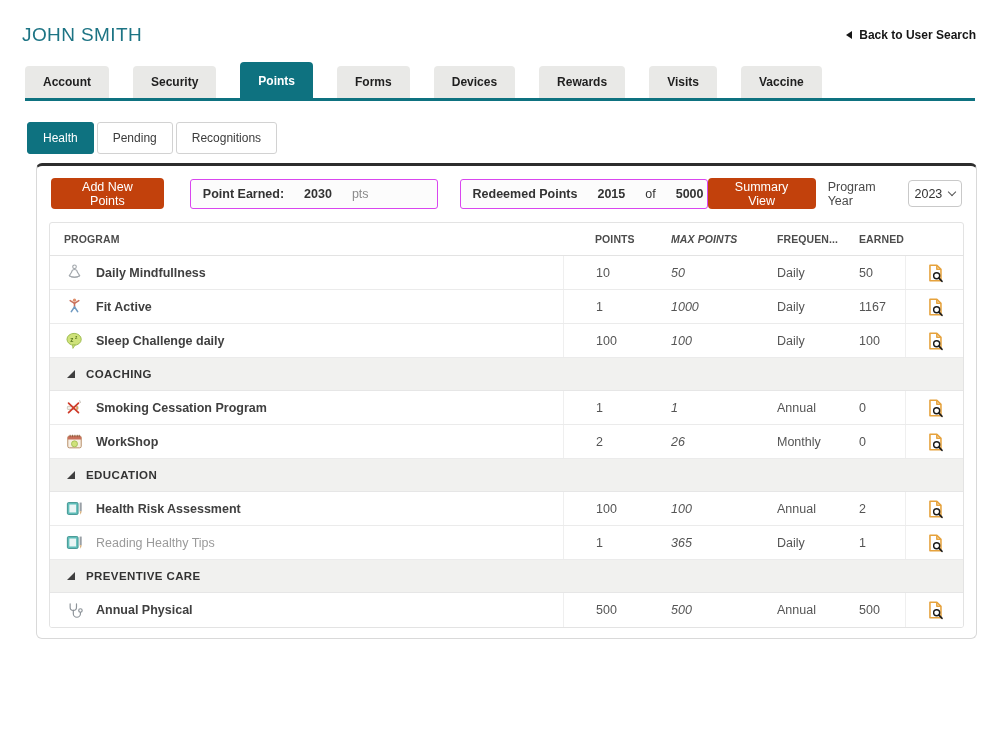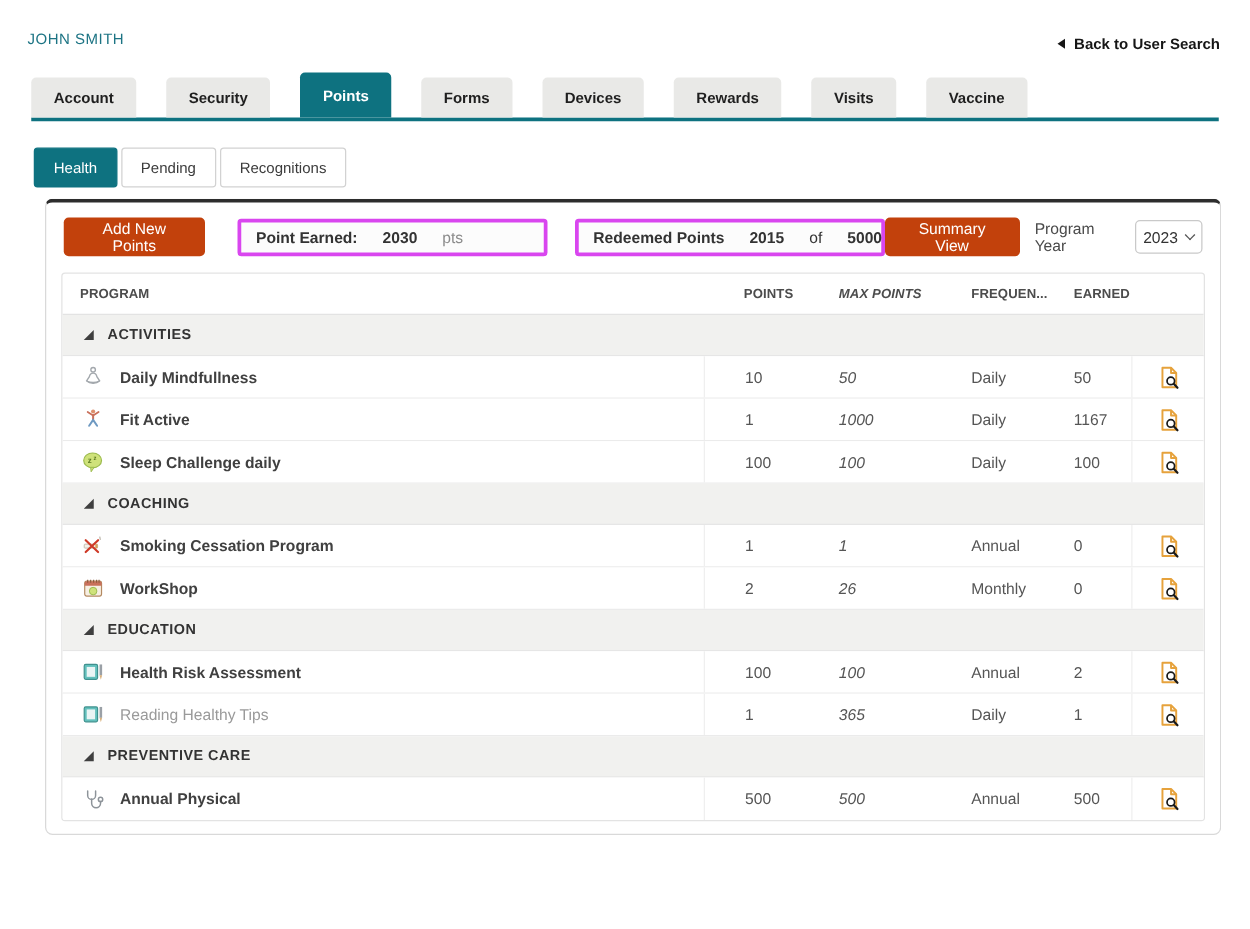--- a/index.html
+++ b/index.html
@@ -9,7 +9,7 @@
   
   .top { display:flex; justify-content:space-between; align-items:flex-start;
     padding:24px 24px 0 22px; }
-  .user-name { color:#1d7484; font-size:12px; font-weight:400; letter-spacing:.4px; }
+  .user-name { color:#1d7484; font-size:19px; font-weight:400; letter-spacing:.4px; }
   .back-link { display:flex; align-items:center; gap:7px; margin-top:4px; cursor:pointer; }
   .back-link span.txt { font-size:12px; font-weight:700; color:#161616; }
   .back-tri { width:0; height:0; border-top:4px solid transparent;

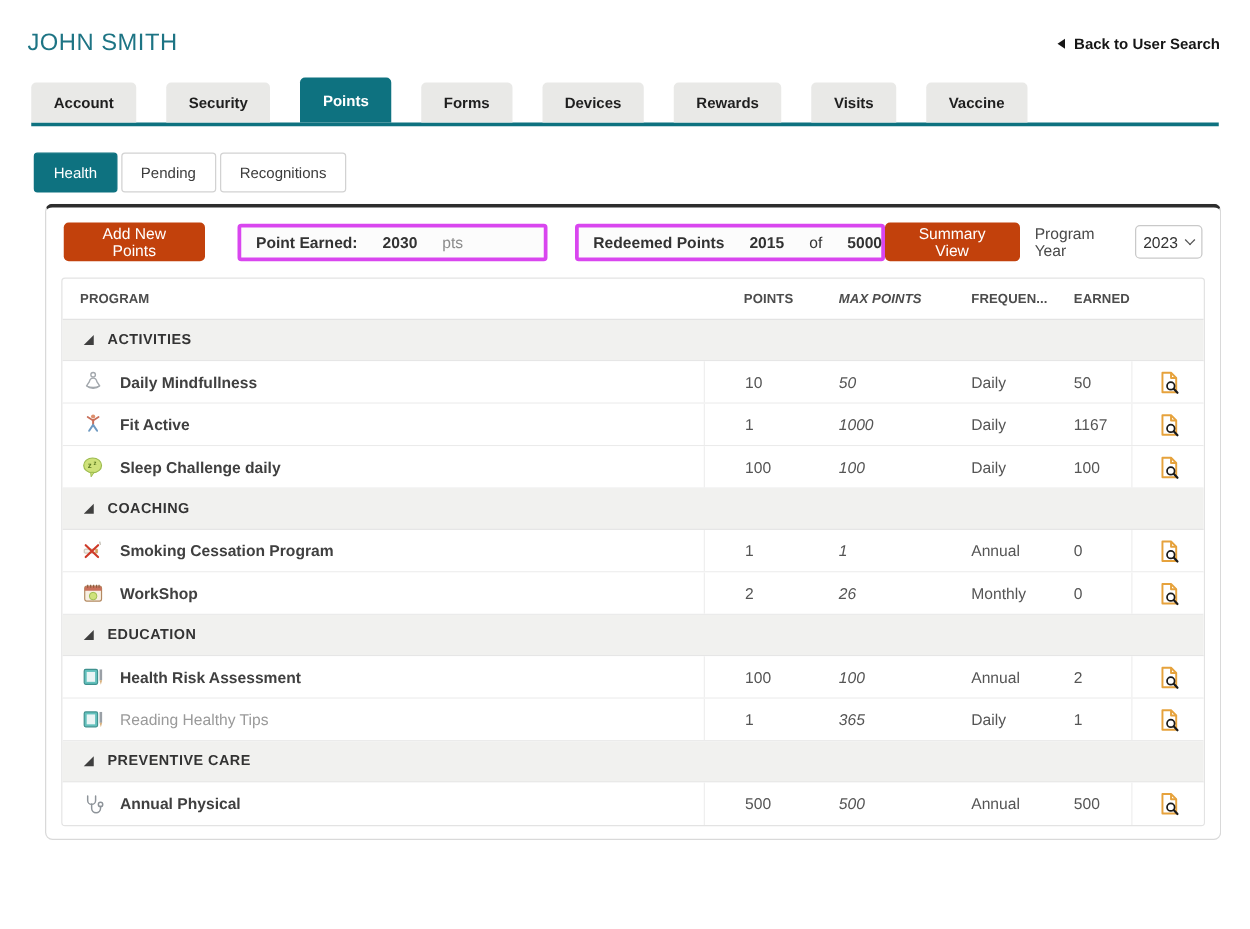--- a/index.html
+++ b/index.html
@@ -39,7 +39,7 @@
   .btn-dark { background:#c2410c; color:#fff; border:none; border-radius:4px;
     font-family:inherit; font-size:12.5px; padding:0 15px; height:31px; cursor:pointer; }
   .info-box { height:30px; display:flex; align-items:center; gap:20px; padding:0 12px;
-    border:3px solid #d946ef; background:#fcfcfc; border-radius:3px;
+    border:1px solid #d946ef; background:#fcfcfc; border-radius:3px;
     font-size:12.5px; color:#333; white-space:nowrap; }
   .info-box b { font-weight:700; }
   .info-box .dim { color:#8b8b8b; }

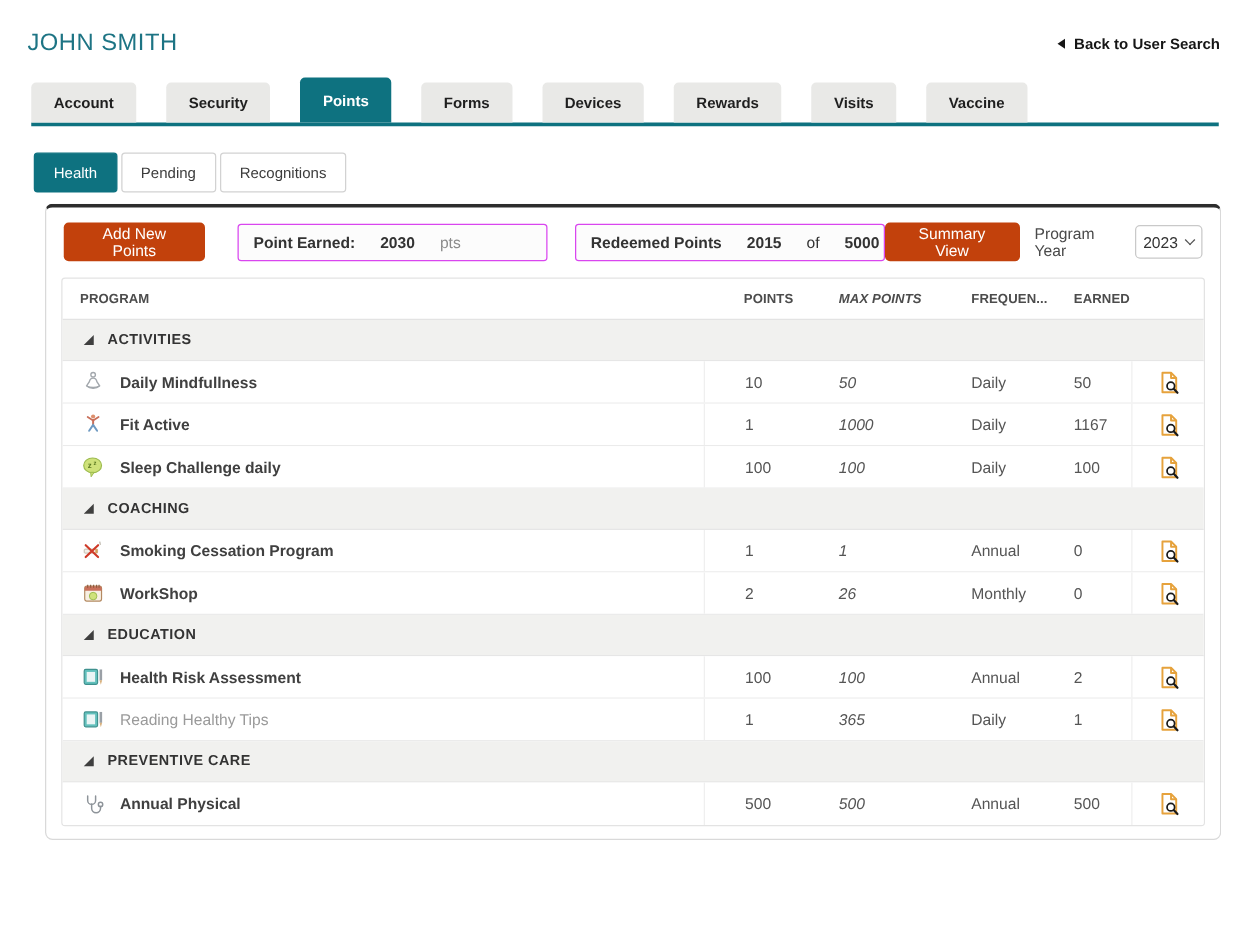--- a/index.html
+++ b/index.html
@@ -145,10 +145,6 @@
       <div class="cell-action th"></div>
     </div>
     <div id="tbody">
-        <div class="group-row">
-          <span class="tri"></span>
-          <span class="group-label">ACTIVITIES</span>
-        </div>
         <div class="row">
           <div class="cell-program">
             <span class="icn">

